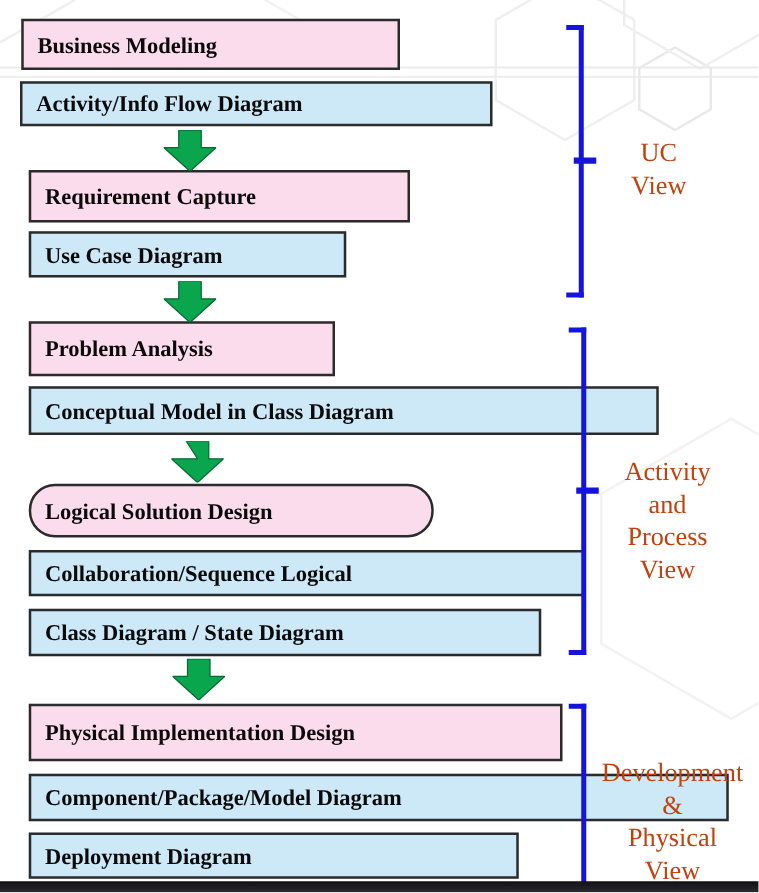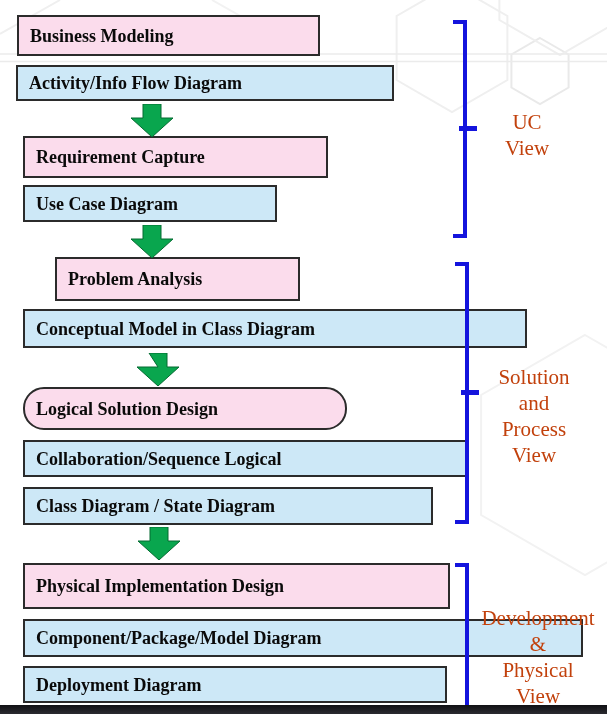--- a/index.html
+++ b/index.html
@@ -21,7 +21,7 @@
   #b1{left:16px;top:65px;width:378px;height:36px;}
   #b2{left:23px;top:136px;width:305px;height:42px;}
   #b3{left:23px;top:185px;width:254px;height:37px;}
-  #b4{left:23px;top:257px;width:245px;height:44px;margin-left:32px;}
+  #b4{left:23px;top:257px;width:245px;height:44px;}
   #b5{left:23px;top:309px;width:504px;height:39px;}
   #b6{left:23px;top:387px;width:324px;height:43px;border-radius:21px;}
   #b7{left:23px;top:440px;width:445px;height:37px;}

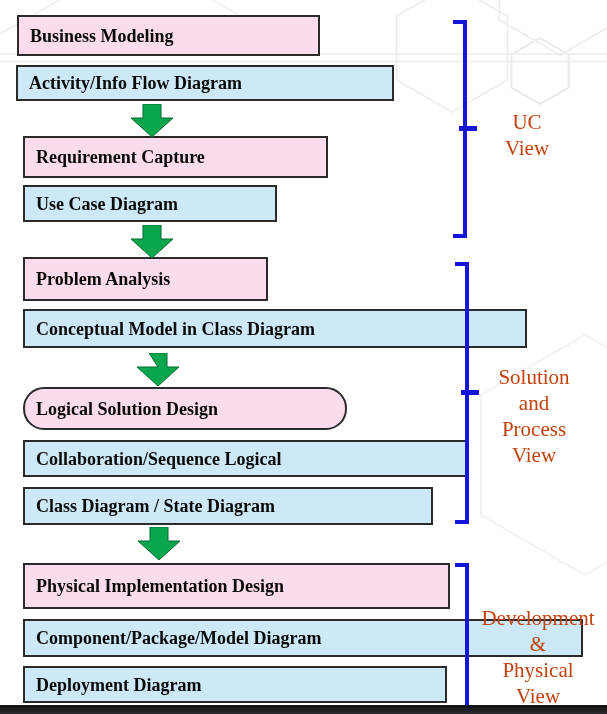--- a/index.html
+++ b/index.html
@@ -120,7 +120,7 @@
     <div>View</div>
   </div>
   <div class="view-label" id="l1">
-    <div>Solution</div>
+    <div>Activity</div>
     <div>and</div>
     <div>Process</div>
     <div>View</div>

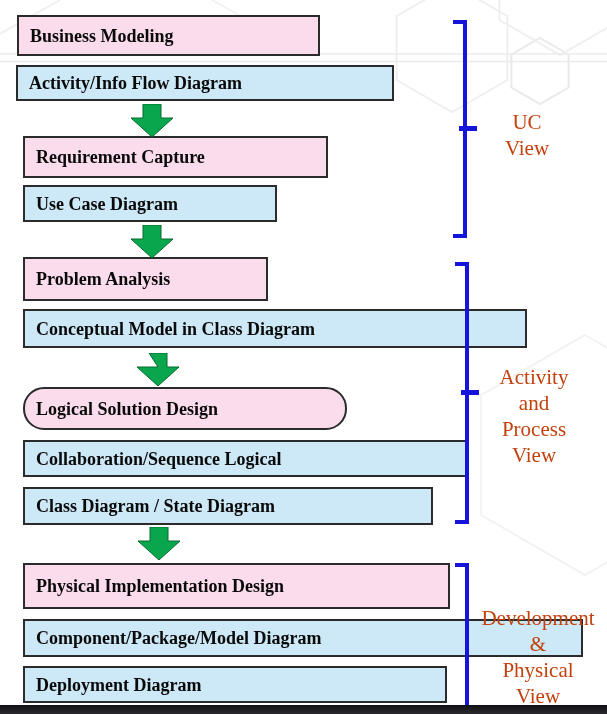--- a/index.html
+++ b/index.html
@@ -28,7 +28,7 @@
   #b8{left:23px;top:487px;width:410px;height:38px;}
   #b9{left:23px;top:563px;width:427px;height:46px;}
   #b10{left:23px;top:619px;width:560px;height:38px;}
-  #b11{left:23px;top:666px;width:424px;height:37px;text-align:right;}
+  #b11{left:23px;top:666px;width:392px;height:37px;text-align:right;}
 
   .arrow{position:absolute;z-index:2;width:42px;height:33px;}
   #a0{left:131px;top:104px;}

